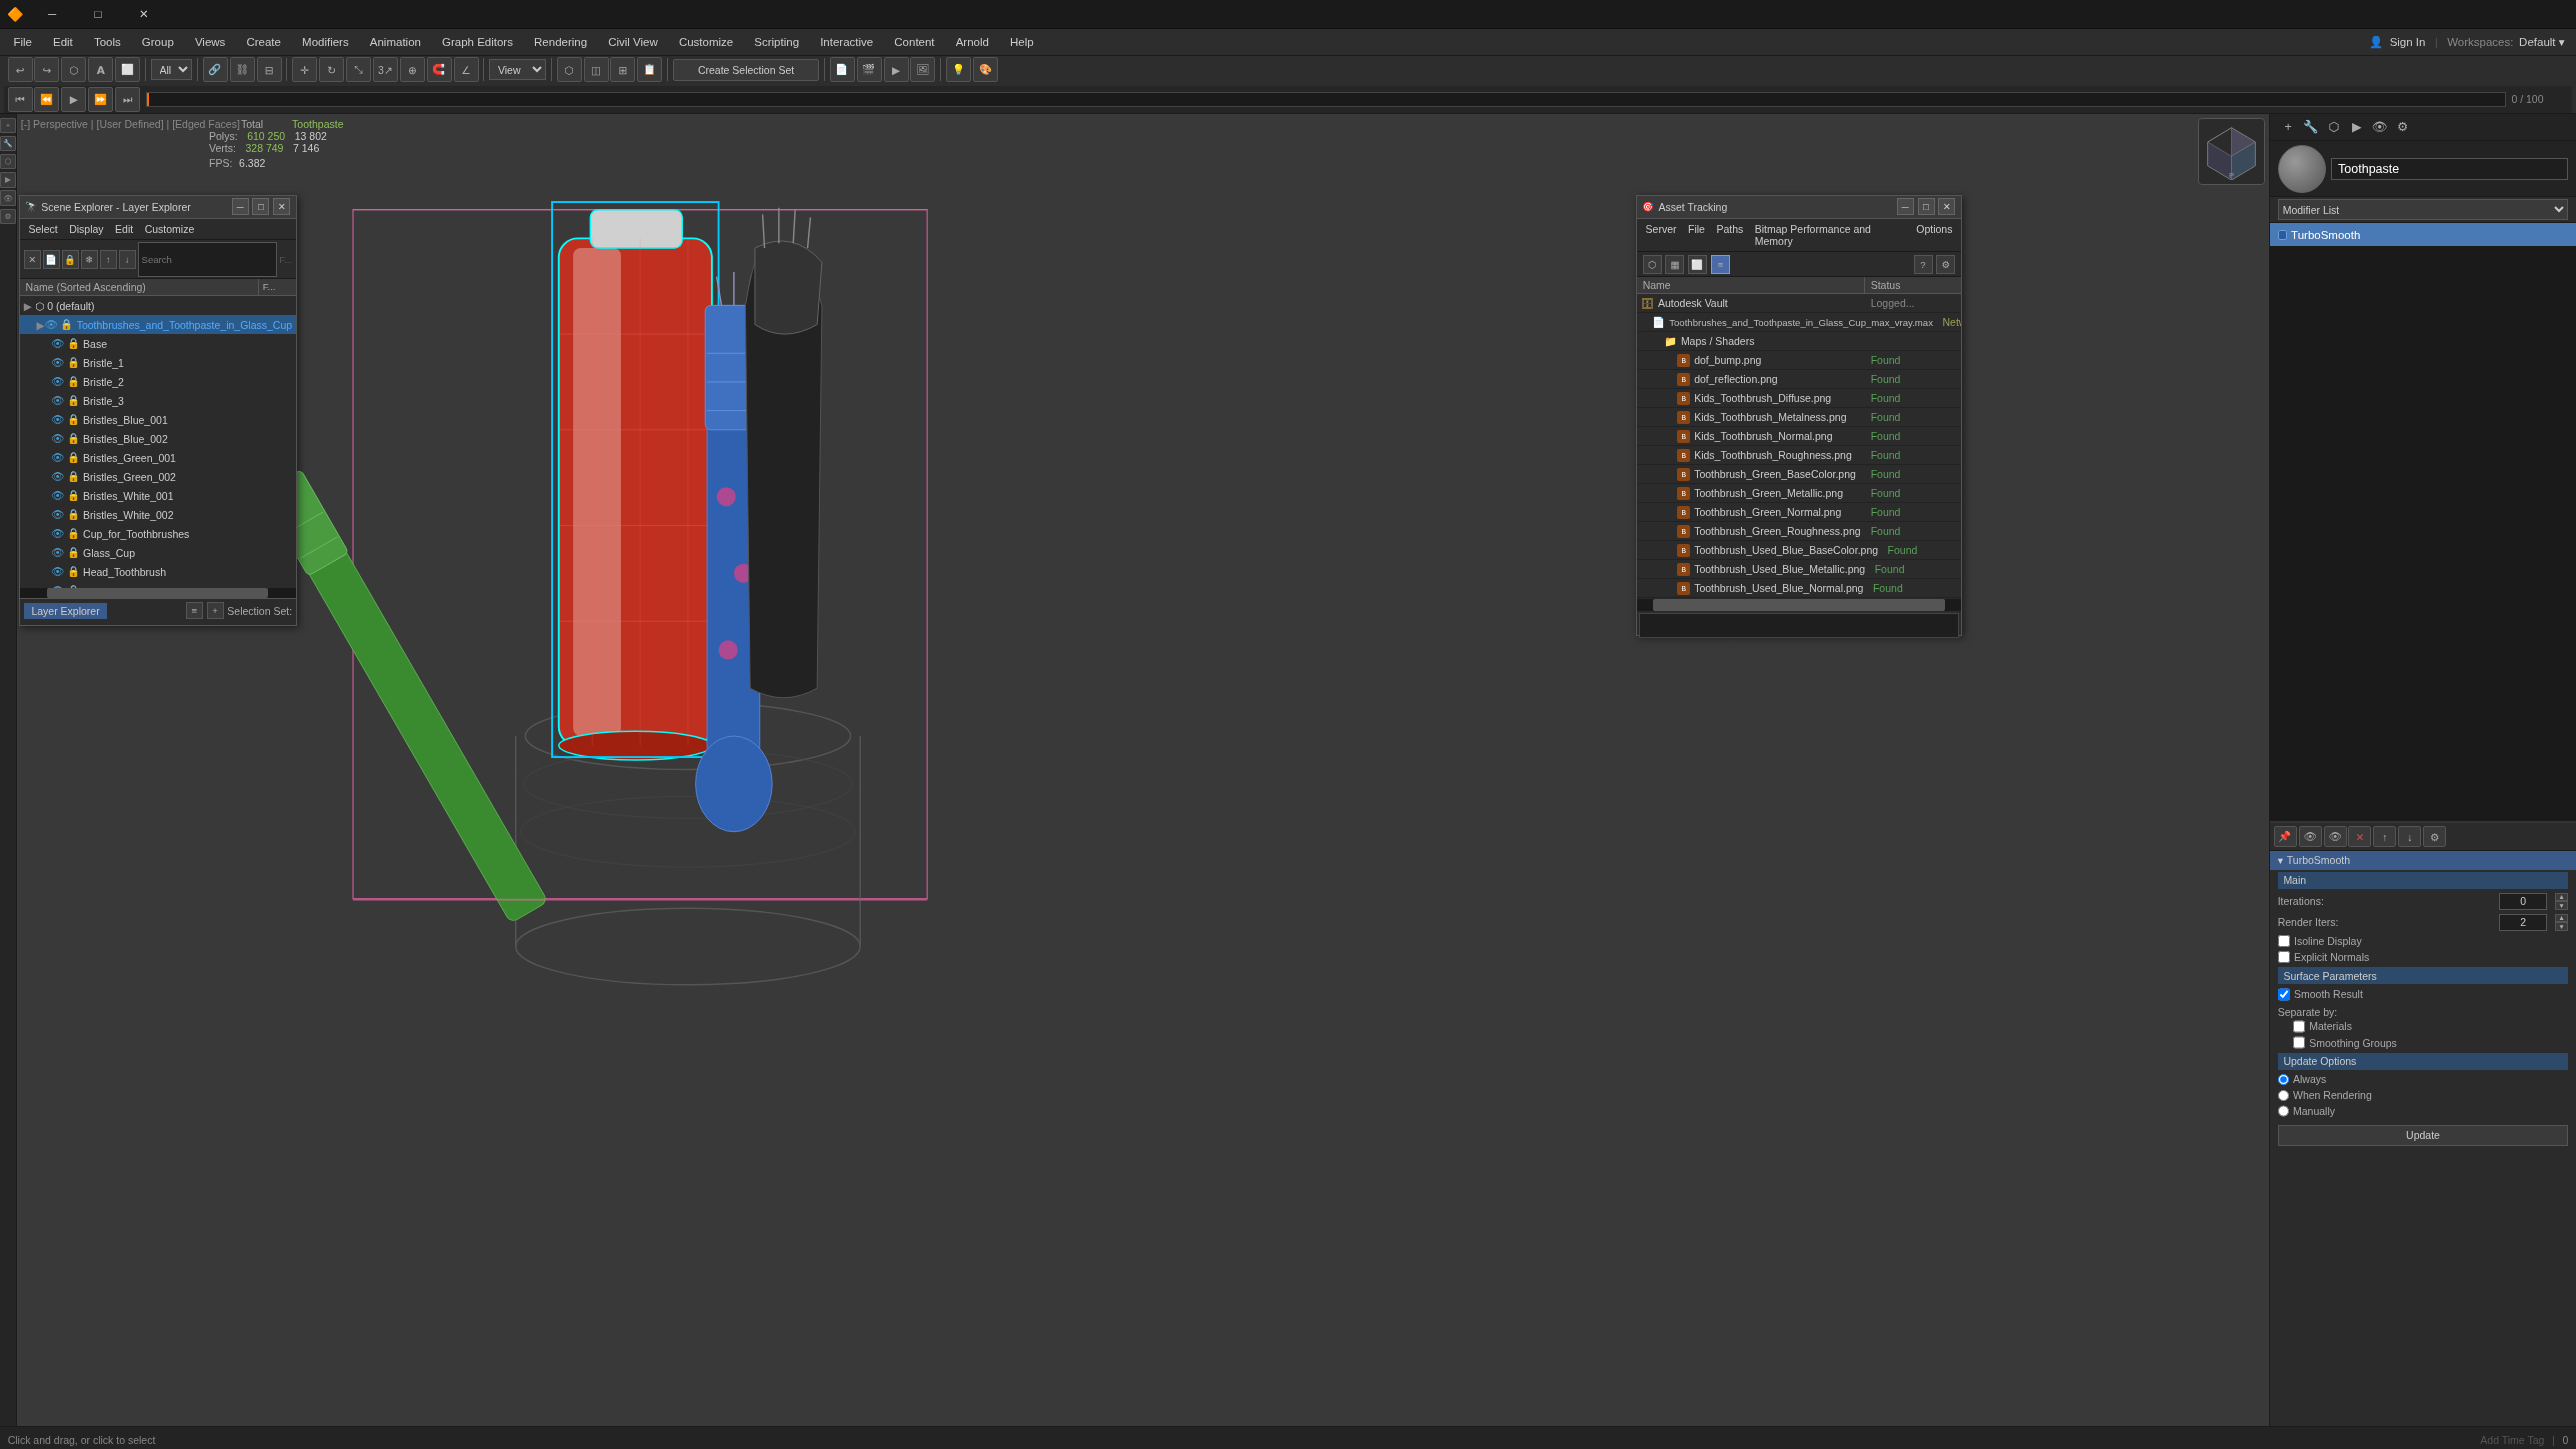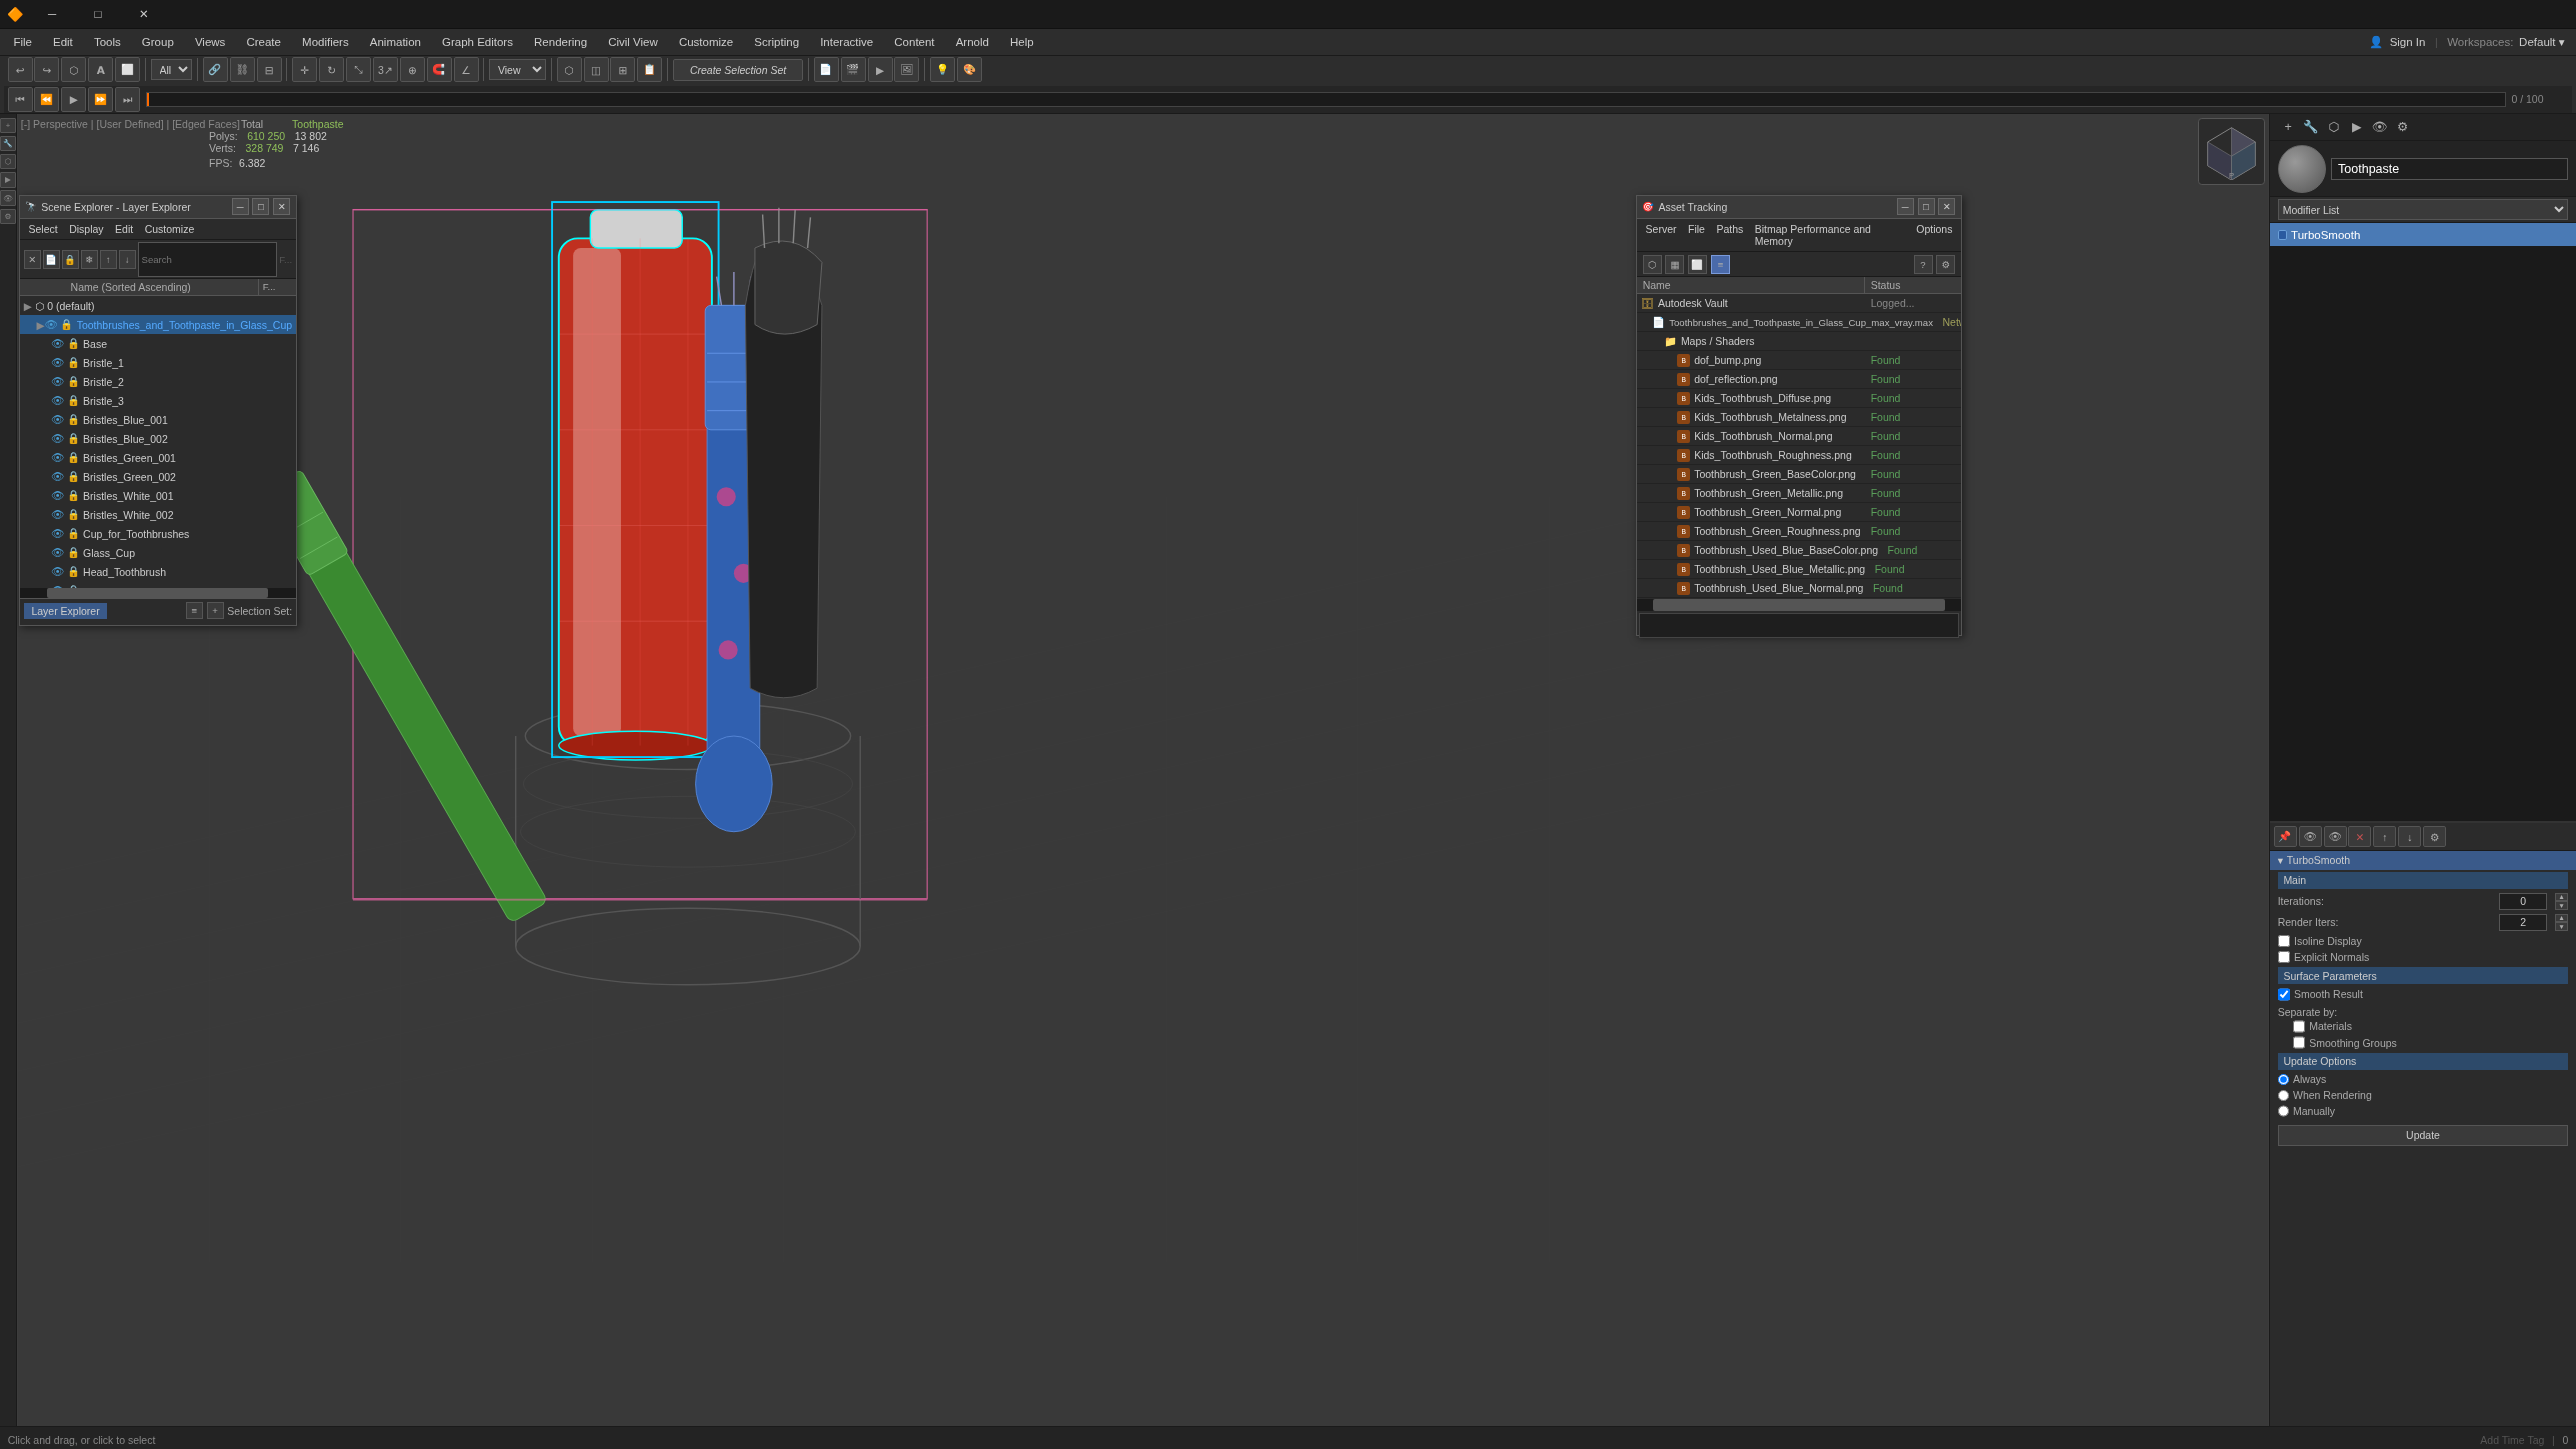--- a/index.html
+++ b/index.html
@@ -79,11 +79,10 @@
       border: 1px solid #555;
       border-radius: 1.9px;
       color: #ccc;
-      padding: 0 16px;
+      padding: 0 24px;
       font-size: 10.5px;
       cursor: pointer;
       white-space: nowrap;
-      font-style: italic;
     }
 
     

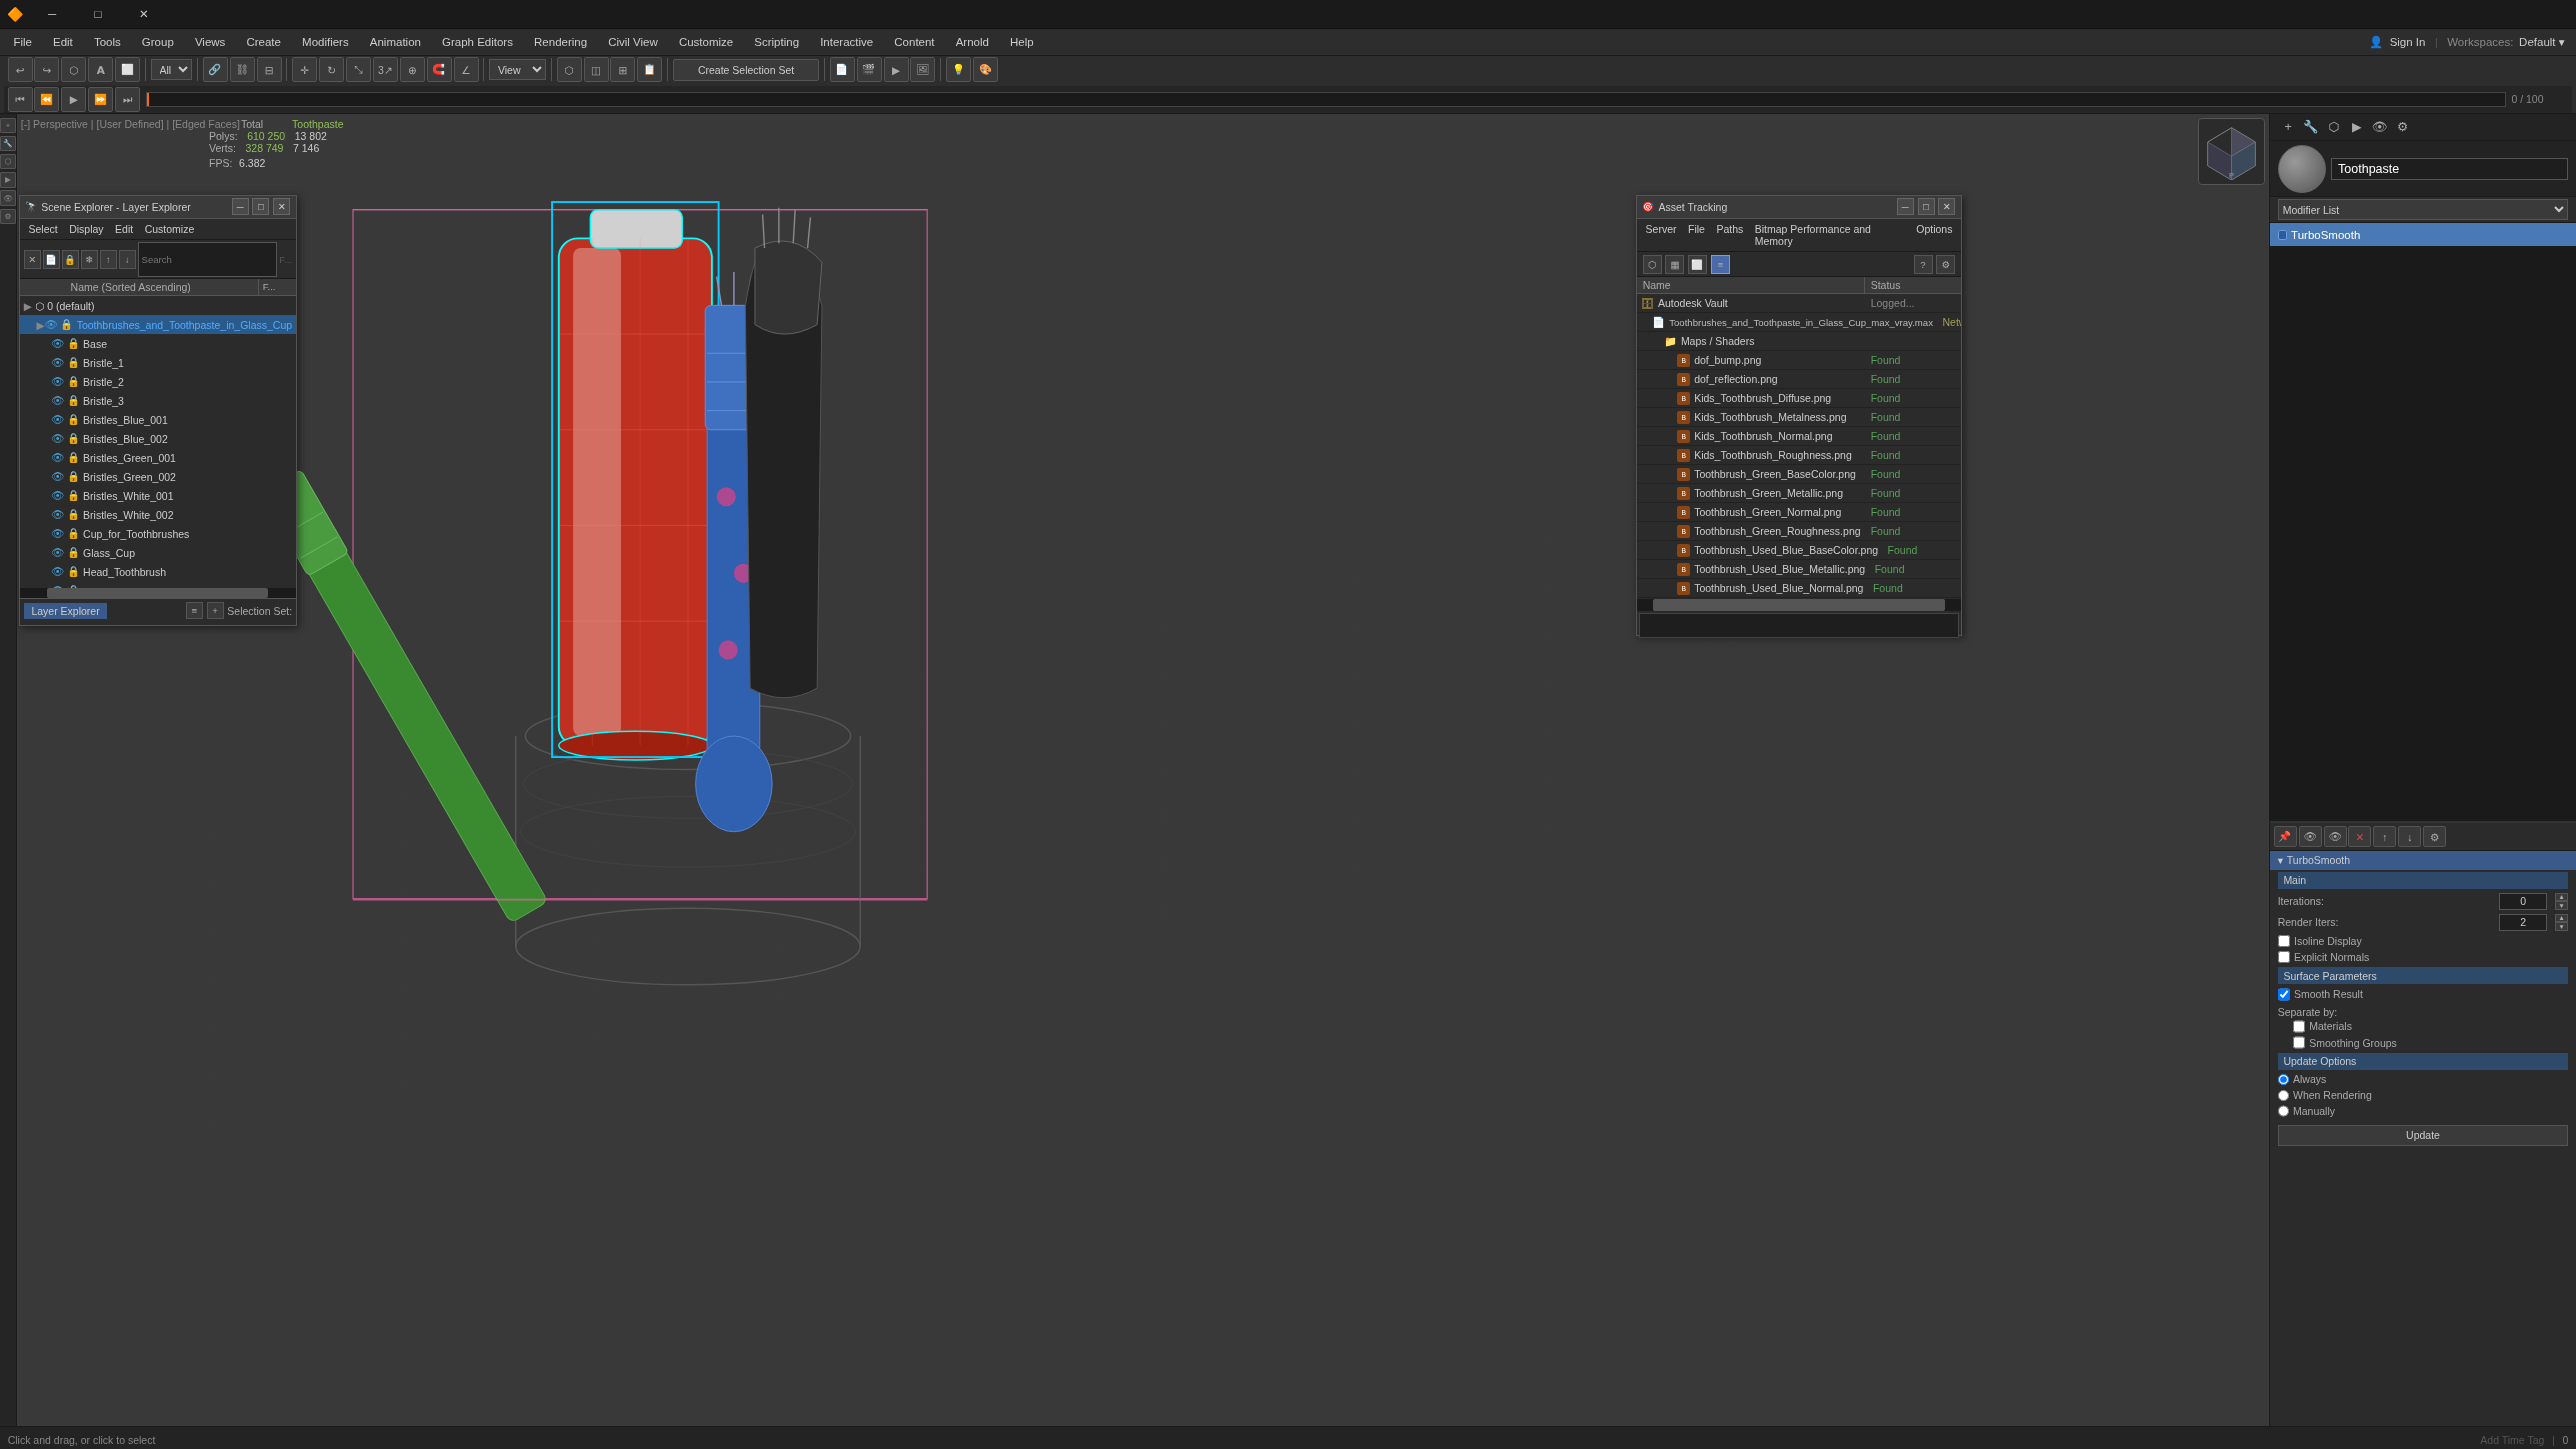--- a/index.html
+++ b/index.html
@@ -209,7 +209,7 @@
     .fp-tool { width: 19px; height: 19px; background: #3a3a3a; border: 1px solid #555; cursor: pointer; display: flex; align-items: center; justify-content: center; font-size: 9.6px; color: #aaa; }
     .fp-search { flex: 1; height: 35px; background: #1e1e1e; border: 1px solid #555; color: #ccc; font-size: 9.6px; padding: 0 2.9px; }
     .column-header { display: flex; background: #3a3a3a; border-bottom: 1px solid #555; }
-    .col-name { flex: 1; padding: 1.9px 5.7px; font-size: 10.5px; color: #aaa; margin-left: 45px; }
+    .col-name { flex: 1; padding: 1.9px 5.7px; font-size: 10.5px; color: #aaa; }
     .tree-item {
       display: flex; align-items: center; padding: 1px 3.8px; cursor: pointer;
       font-size: 10.5px; color: #ccc; height: 19px;

